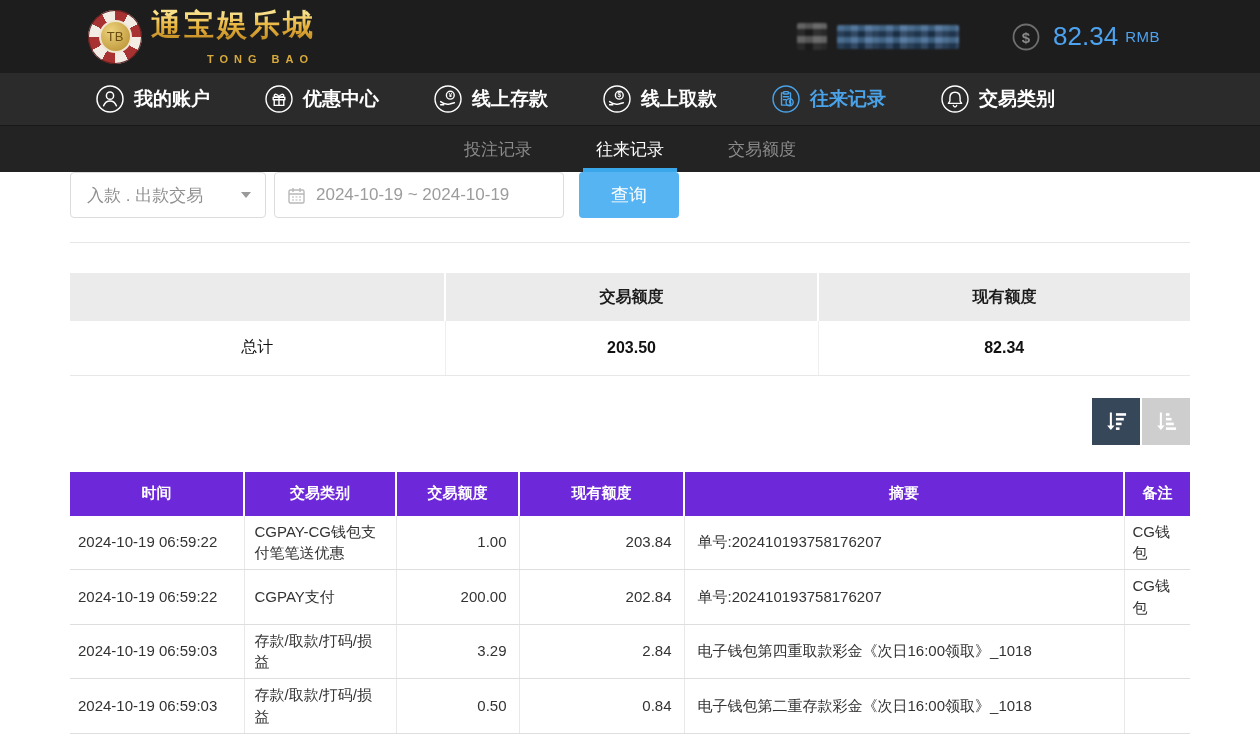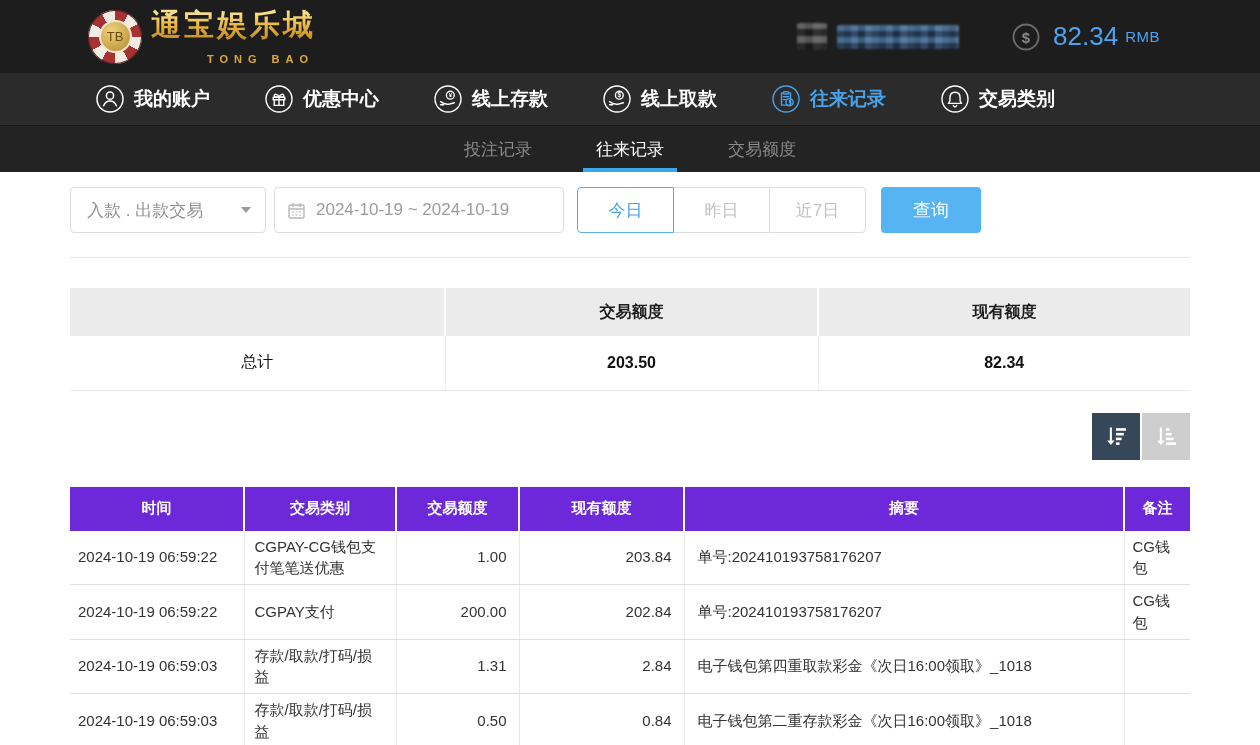--- a/index.html
+++ b/index.html
@@ -62,7 +62,7 @@
   .content { width:1120px; margin:0 auto; }
 
   
-  .filters { margin-top:15px; display:flex; align-items:center; }
+  .filters { display:flex; align-items:center; }
   .select-box { width:196px; height:46px; border:1px solid #dcdcdc; border-radius:4px;
     display:flex; align-items:center; justify-content:space-between; padding:0 14px 0 16px;
     font-size:17px; color:#8f8f8f; cursor:pointer; background:#fff; }

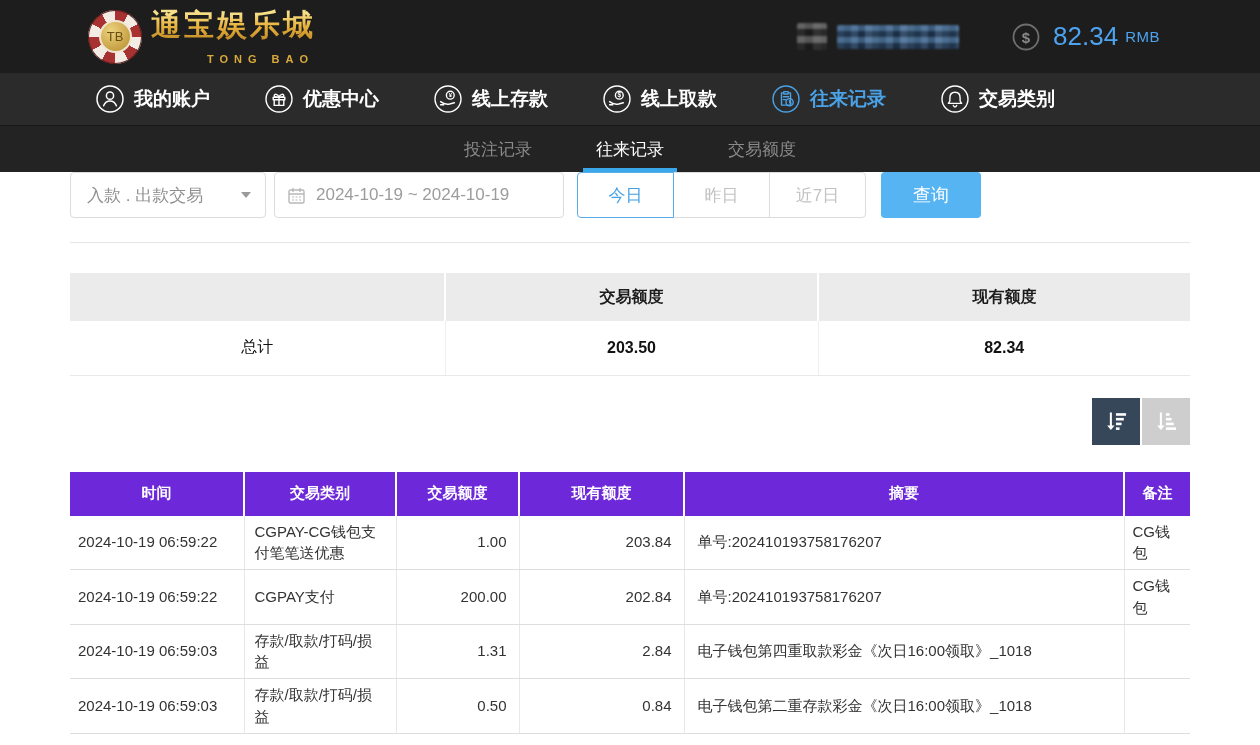--- a/index.html
+++ b/index.html
@@ -238,11 +238,6 @@
         </svg>
       </span>
       <span>2024-10-19 ~ 2024-10-19</span>
-    </div>
-    <div class="quick-group">
-      <div class="quick-btn active">今日</div>
-      <div class="quick-btn">昨日</div>
-      <div class="quick-btn">近7日</div>
     </div>
     <button class="search-btn">查询</button>
   </div>

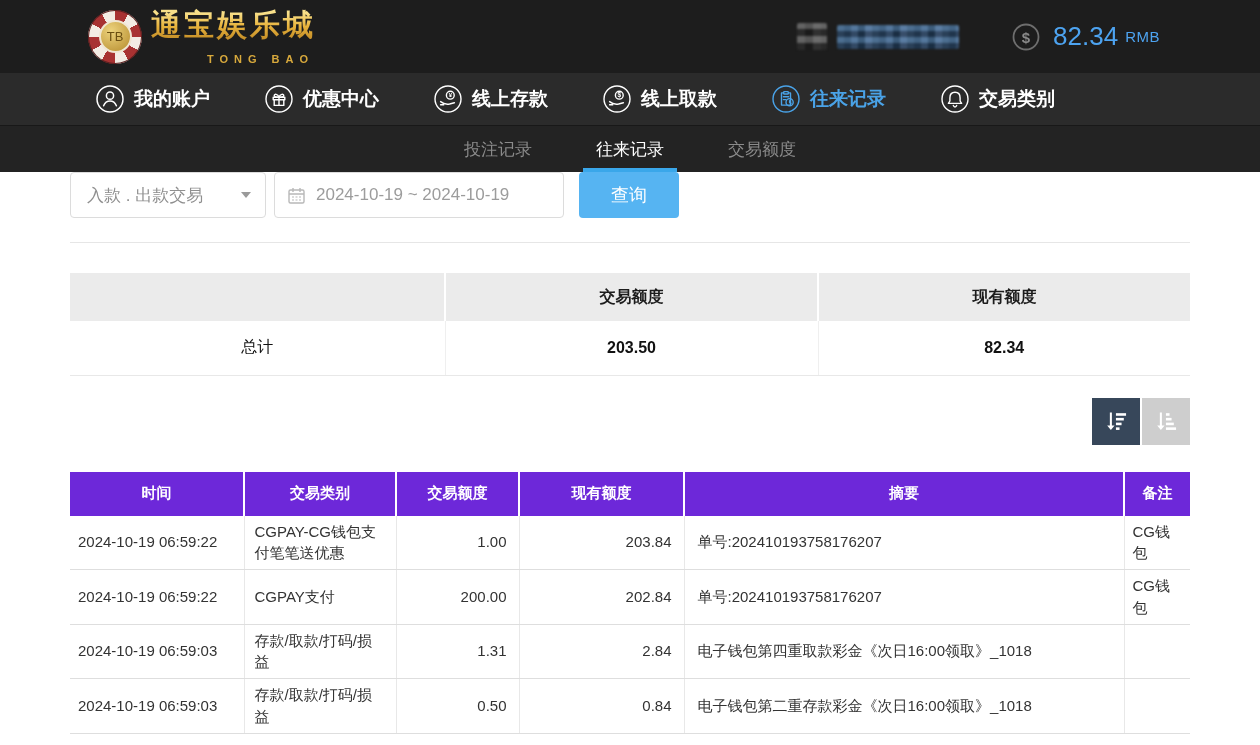--- a/index.html
+++ b/index.html
@@ -326,7 +326,7 @@
         <tr>
           <td class="c-time">2024-10-19 06:59:03</td>
           <td class="c-type">存款/取款/打码/损益</td>
-          <td class="c-num">1.31</td>
+          <td class="c-num">3.29</td>
           <td class="c-num">2.84</td>
           <td class="c-summary">电子钱包第四重取款彩金《次日16:00领取》_1018</td>
           <td class="c-note"></td>

